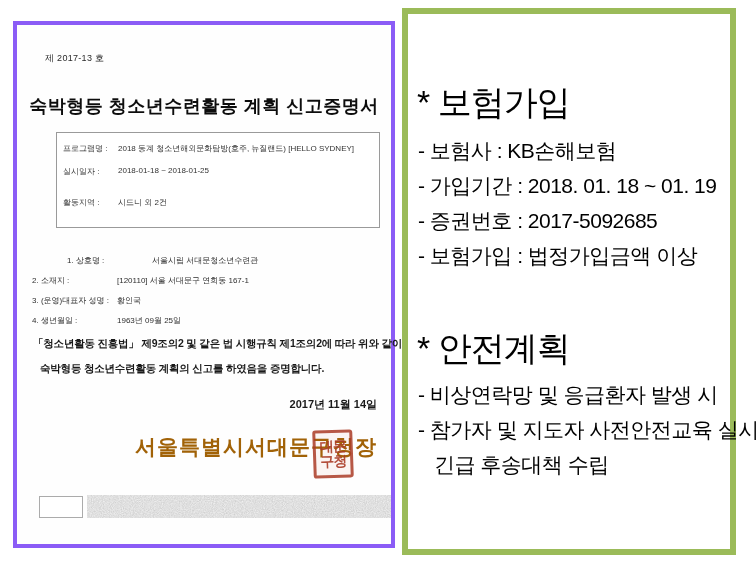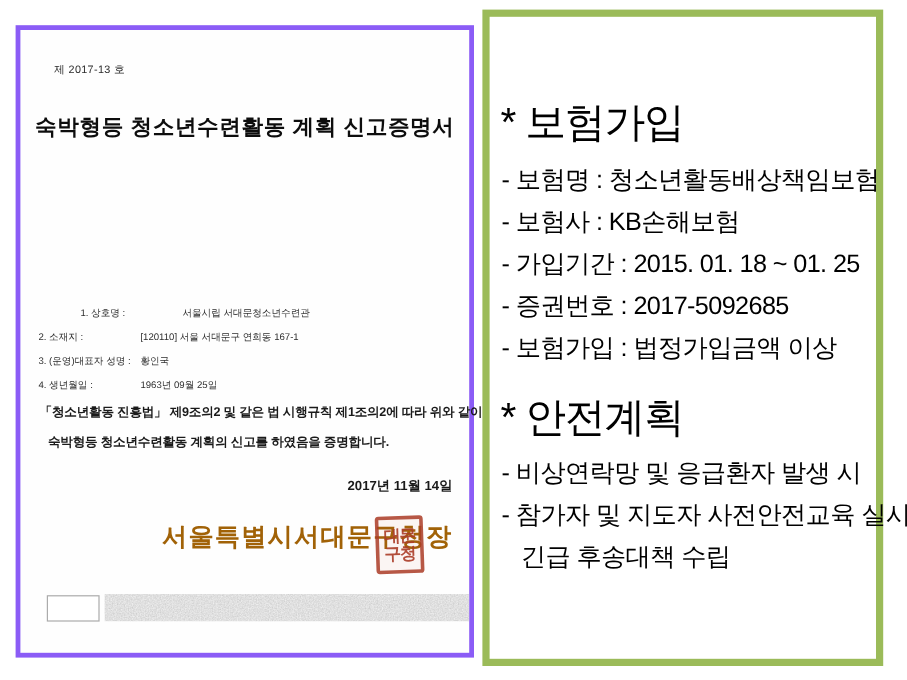--- a/index.html
+++ b/index.html
@@ -83,6 +83,20 @@
 
   <div class="doc-title">숙박형등 청소년수련활동 계획 신고증명서</div>
 
+  <div class="program-box">
+    <div class="pb-row pb-row-0">
+      <span class="pb-label">프로그램명 :</span>
+      <span class="pb-value">2018 동계 청소년해외문화탐방(호주, 뉴질랜드) [HELLO SYDNEY]</span>
+    </div>
+    <div class="pb-row pb-row-1">
+      <span class="pb-label">실시일자 :</span>
+      <span class="pb-value">2018-01-18 ~ 2018-01-25</span>
+    </div>
+    <div class="pb-row pb-row-2">
+      <span class="pb-label">활동지역 :</span>
+      <span class="pb-value">시드니 외 2건</span>
+    </div>
+  </div>
 
   <div class="detail-row detail-row-0">
     <span class="d-label">1. 상호명 :</span>

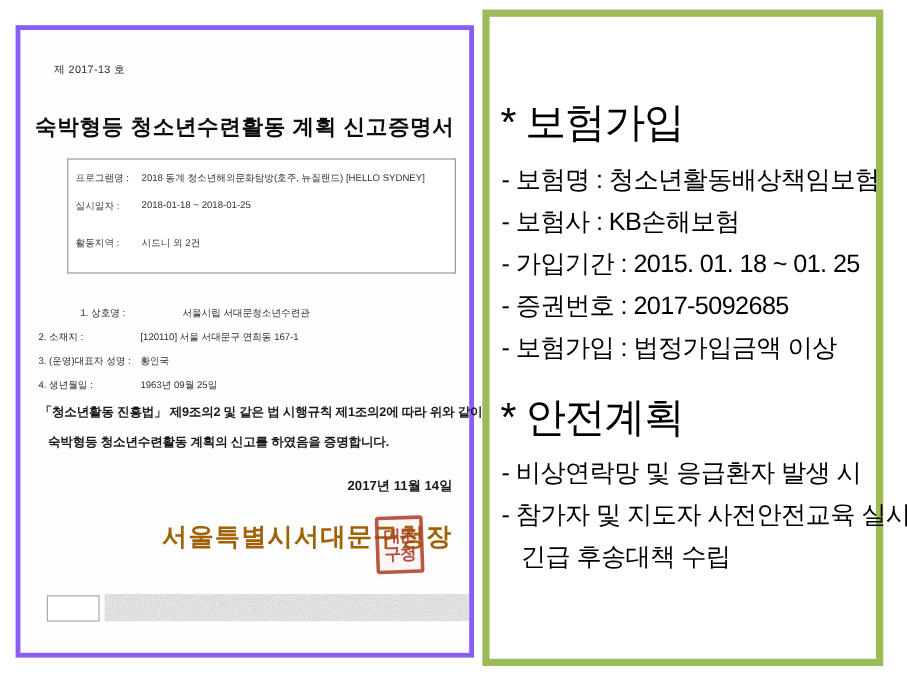--- a/index.html
+++ b/index.html
@@ -151,7 +151,6 @@
   <div class="section-heading heading-insurance">* 보험가입</div>
 
   <div class="item-list items-insurance">
-    <div class="info-item">- 보험명 : 청소년활동배상책임보험</div>
     <div class="info-item">- 보험사 : KB손해보험</div>
     <div class="info-item">- 가입기간 : 2015. 01. 18 ~ 01. 25</div>
     <div class="info-item">- 증권번호 : 2017-5092685</div>

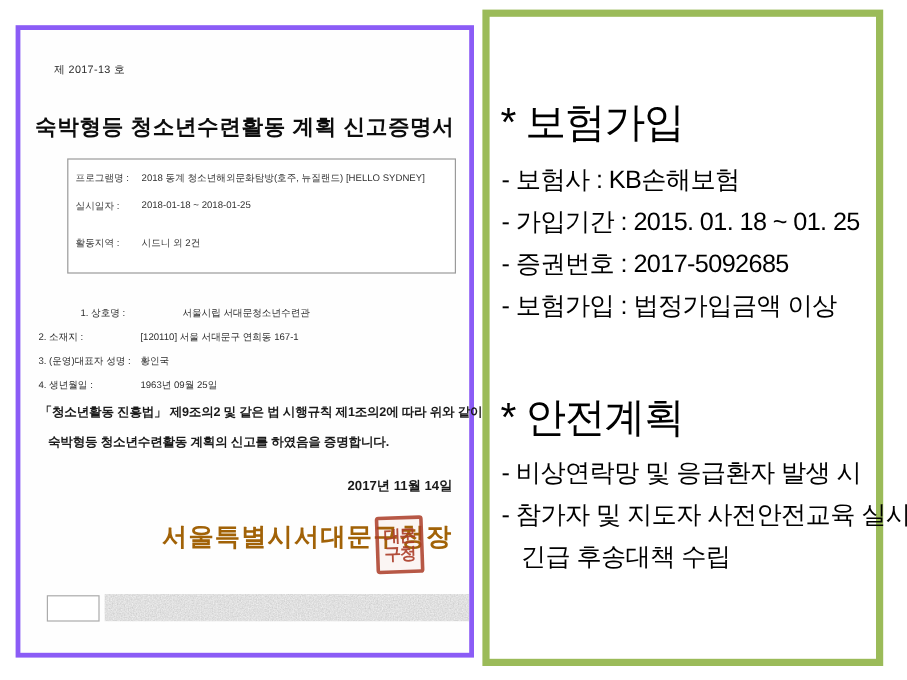--- a/index.html
+++ b/index.html
@@ -152,7 +152,7 @@
 
   <div class="item-list items-insurance">
     <div class="info-item">- 보험사 : KB손해보험</div>
-    <div class="info-item">- 가입기간 : 2015. 01. 18 ~ 01. 25</div>
+    <div class="info-item">- 가입기간 : 2018. 01. 18 ~ 01. 19</div>
     <div class="info-item">- 증권번호 : 2017-5092685</div>
     <div class="info-item">- 보험가입 : 법정가입금액 이상</div>
   </div>

